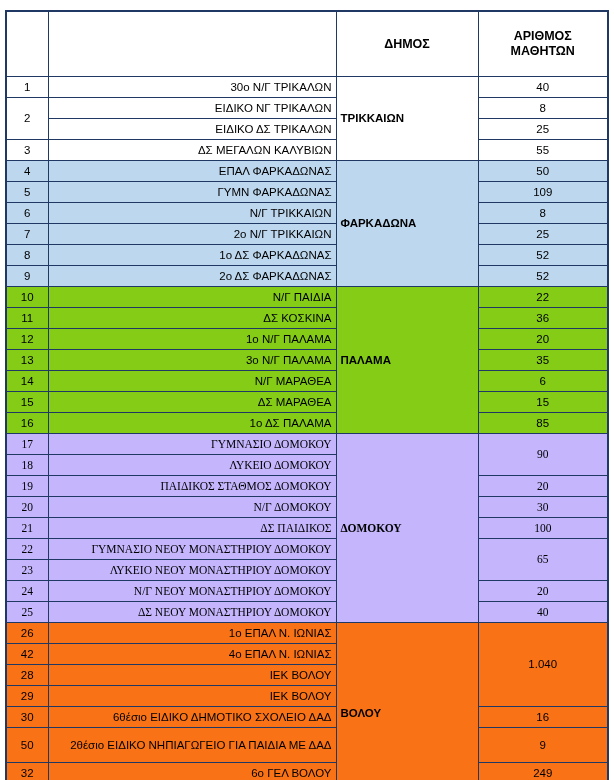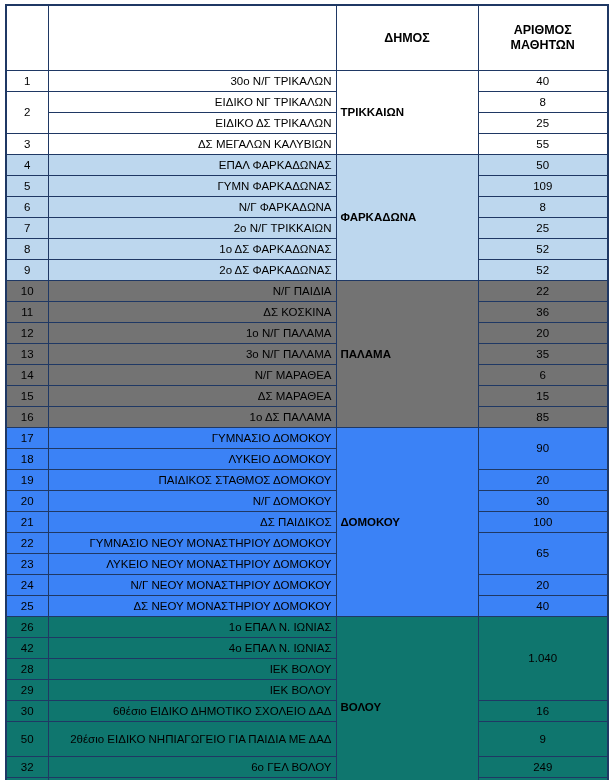--- a/index.html
+++ b/index.html
@@ -19,7 +19,7 @@
     height: 780px;
     position: relative;
     box-sizing: border-box;
-    padding: 4px 5px 4px 5px;
+    padding: 10px 5px 4px 5px;
   }
   table.grid {
     border-collapse: collapse;

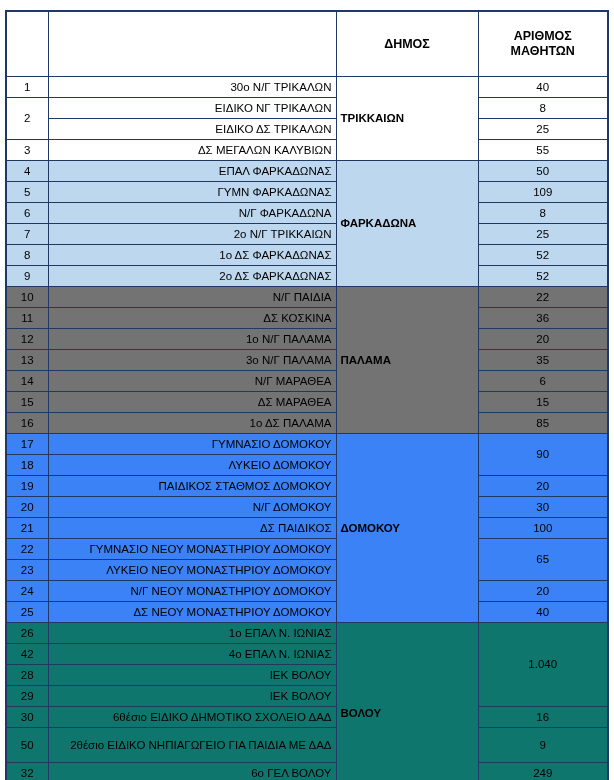--- a/index.html
+++ b/index.html
@@ -123,7 +123,7 @@
         </tr>
         <tr>
           <td class="num bg-blue">6</td>
-          <td class="name bg-blue">Ν/Γ ΦΑΡΚΑΔΩΝΑ</td>
+          <td class="name bg-blue">Ν/Γ ΤΡΙΚΚΑΙΩΝ</td>
           <td class="count bg-blue">8</td>
         </tr>
         <tr>

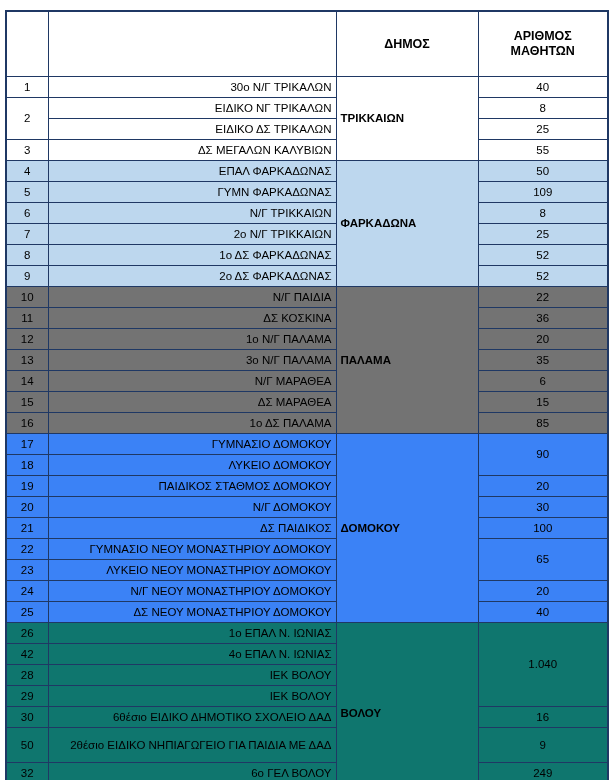--- a/index.html
+++ b/index.html
@@ -68,7 +68,7 @@
   }
   .bg-white  { background: #ffffff; }
   .bg-blue   { background: #bdd7ee; }
-  .bg-peach  { background: #737373; }
+  .bg-peach  { background: #84cc16; }
   .bg-green  { background: #3b82f6; }
   .bg-gold   { background: #0f766e; }
 </style>

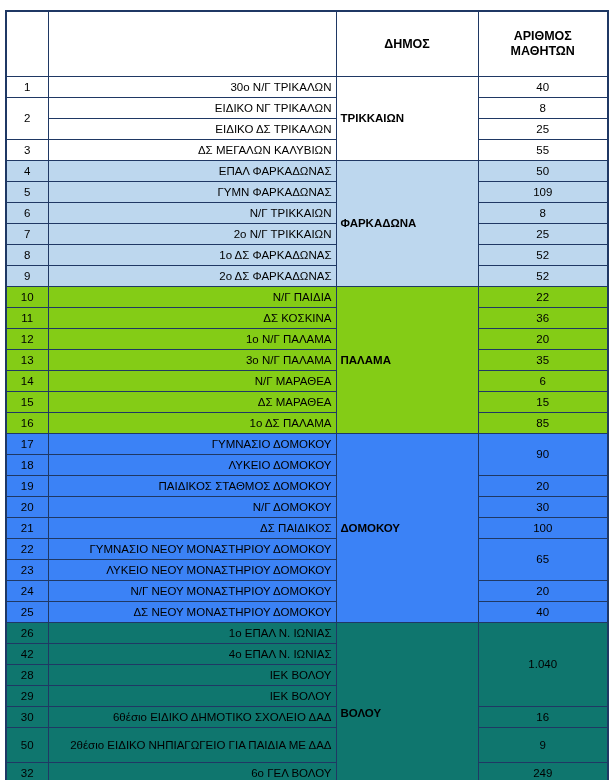--- a/index.html
+++ b/index.html
@@ -69,7 +69,7 @@
   .bg-white  { background: #ffffff; }
   .bg-blue   { background: #bdd7ee; }
   .bg-peach  { background: #84cc16; }
-  .bg-green  { background: #3b82f6; }
+  .bg-green  { background: #c4b5fd; font-family: Liberation Serif, serif; }
   .bg-gold   { background: #0f766e; }
 </style>
 </head>

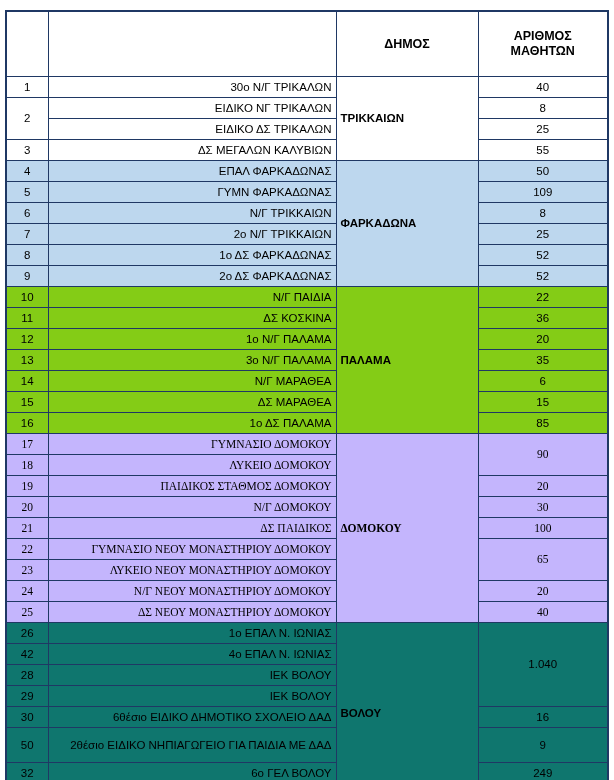--- a/index.html
+++ b/index.html
@@ -70,7 +70,7 @@
   .bg-blue   { background: #bdd7ee; }
   .bg-peach  { background: #84cc16; }
   .bg-green  { background: #c4b5fd; font-family: Liberation Serif, serif; }
-  .bg-gold   { background: #0f766e; }
+  .bg-gold   { background: #f97316; }
 </style>
 </head>
 <body>

